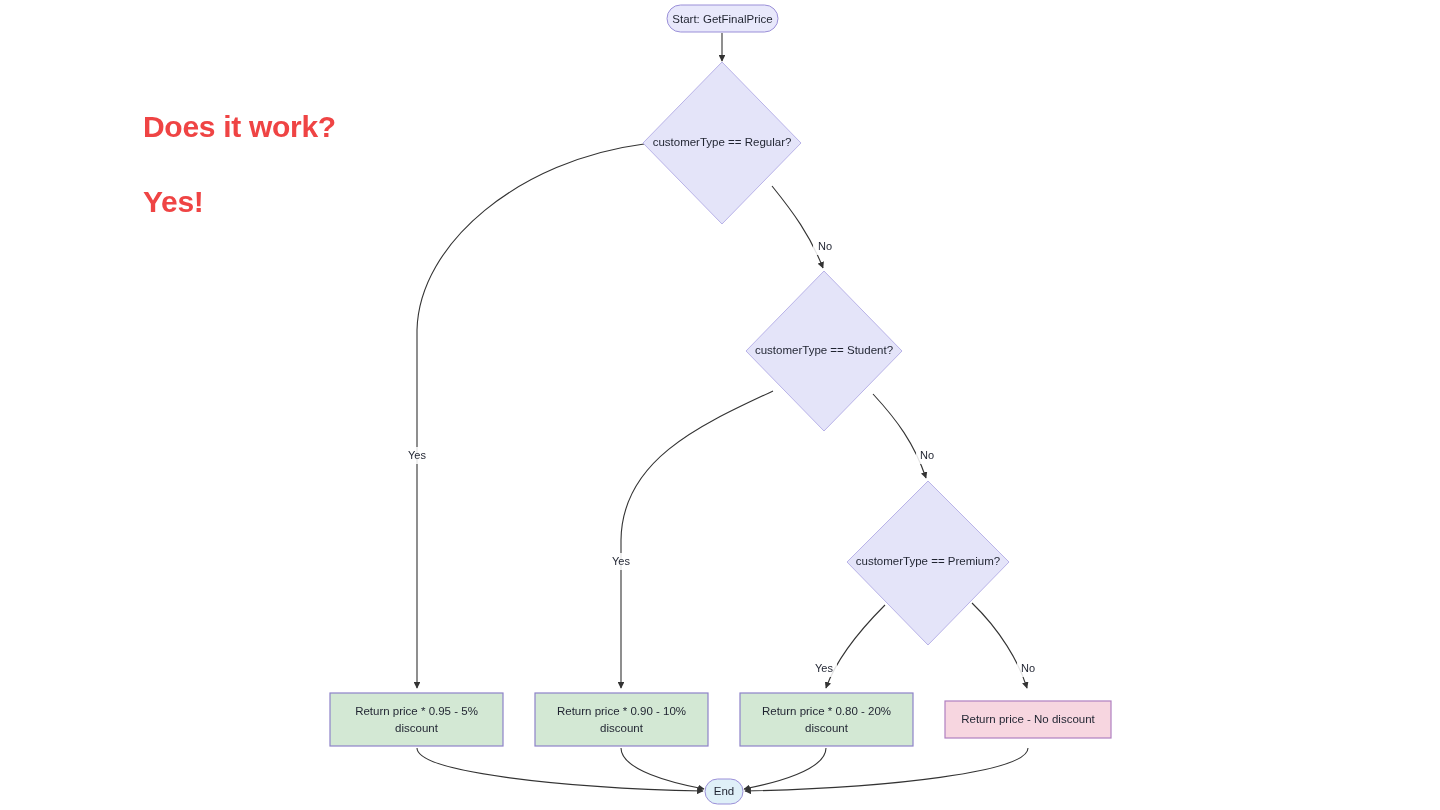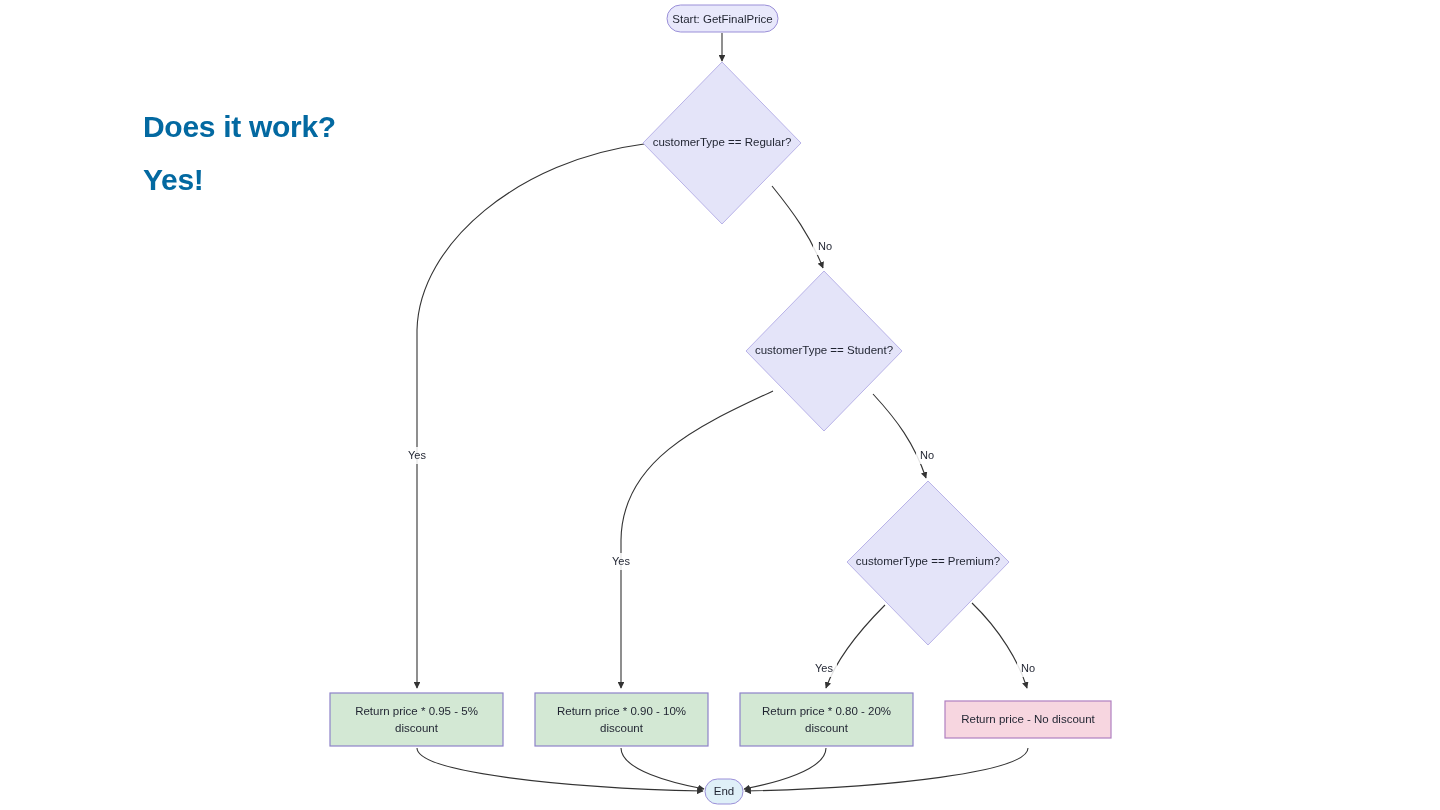--- a/index.html
+++ b/index.html
@@ -20,7 +20,7 @@
   .slide-text {
     position: absolute;
     left: 143px;
-    color: #0369a1;
+    color: #ef4444;
     font-weight: bold;
     font-size: 30px;
     letter-spacing: -0.3px;

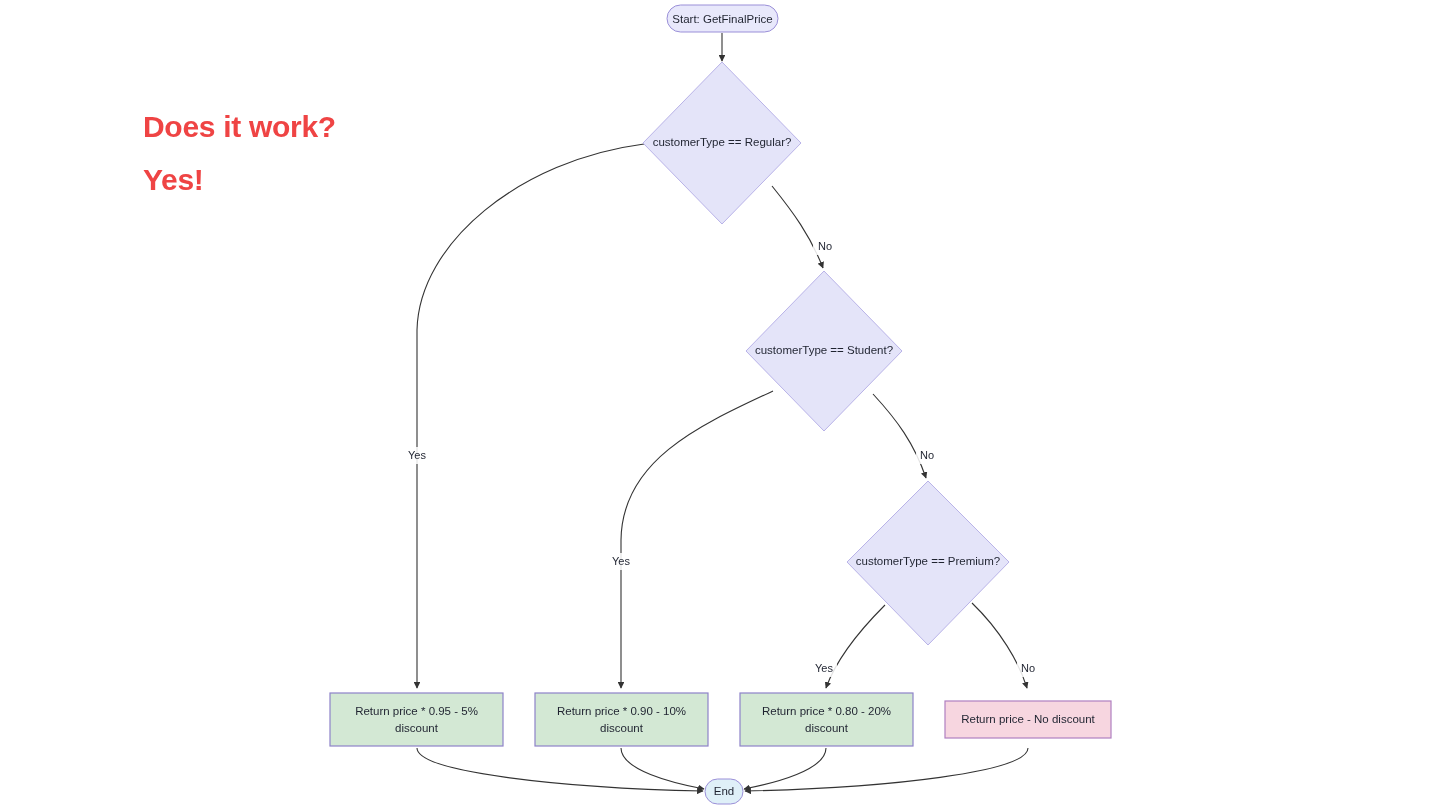--- a/index.html
+++ b/index.html
@@ -27,7 +27,7 @@
     white-space: nowrap;
   }
   #heading-line1 { top: 110px; }
-  #heading-line2 { top: 163px; text-align: right; }
+  #heading-line2 { top: 185px; text-align: right; }
 
   
   #diagram {

